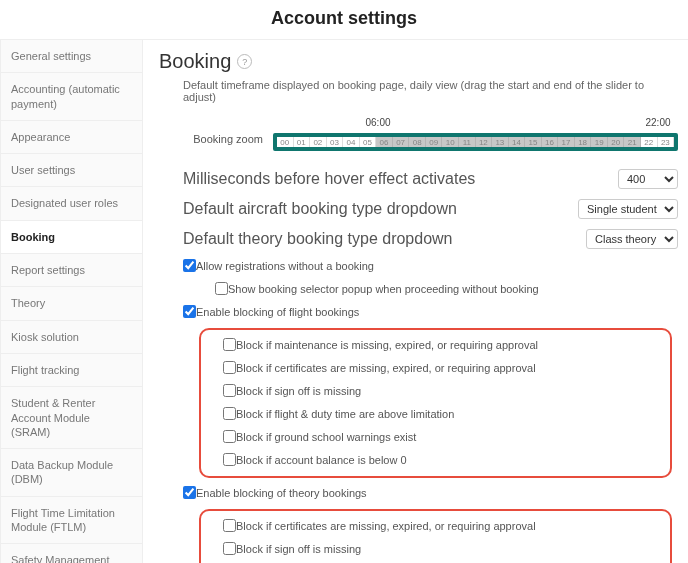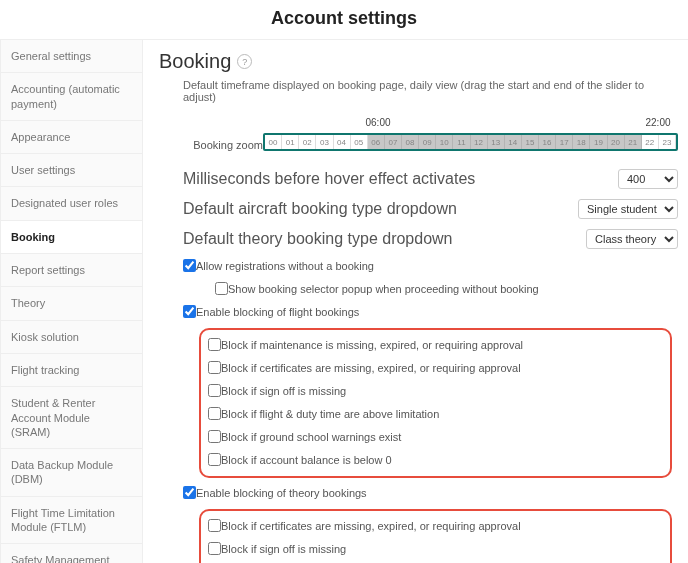--- a/index.html
+++ b/index.html
@@ -82,7 +82,8 @@
   .time-labels span { position: absolute; transform: translateX(-50%); }
   .zoom-row {
     display: flex;
-    align-items: flex-end;
+    align-items: flex-start;
+    gap: 10px;
   }
   .zoom-label { font-size: 11px; color: #555; width: 80px; text-align: right;}
   .slider {

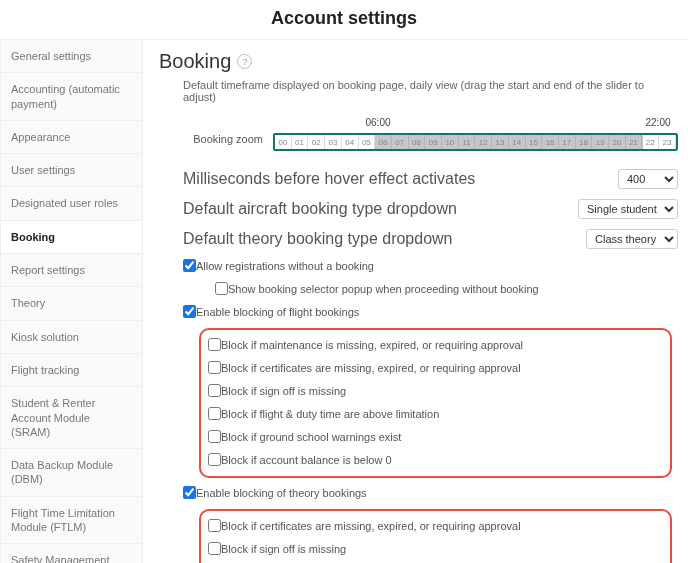--- a/index.html
+++ b/index.html
@@ -90,7 +90,7 @@
     position: relative;
     flex: 1;
     height: 18px;
-    border: 2px solid #0f766e;
+    border: 4px solid #0f766e;
     border-radius: 2px;
     display: flex;
     overflow: hidden;

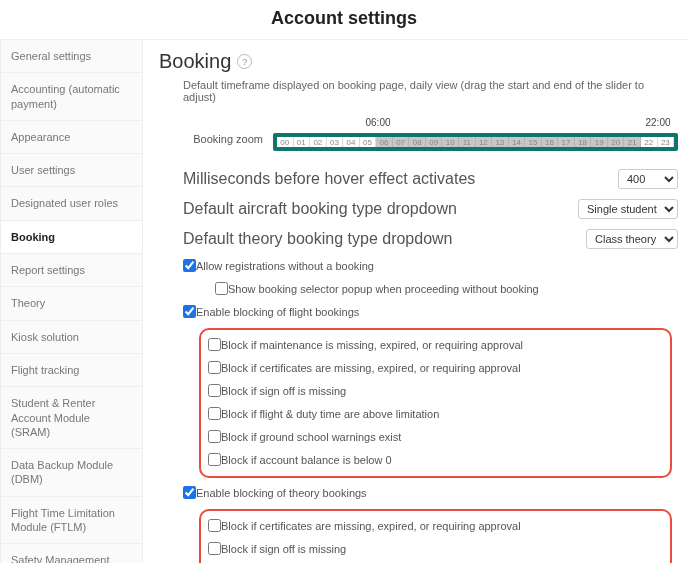--- a/index.html
+++ b/index.html
@@ -158,7 +158,7 @@
   .highlight-box {
     border: 2px solid #e74c3c;
     border-radius: 10px;
-    padding: 8px 7px 0;
+    padding: 8px 22px 0;
     margin: 4px 6px 8px 40px;
   }
   .highlight-box .check-item { margin-left: 0; }

